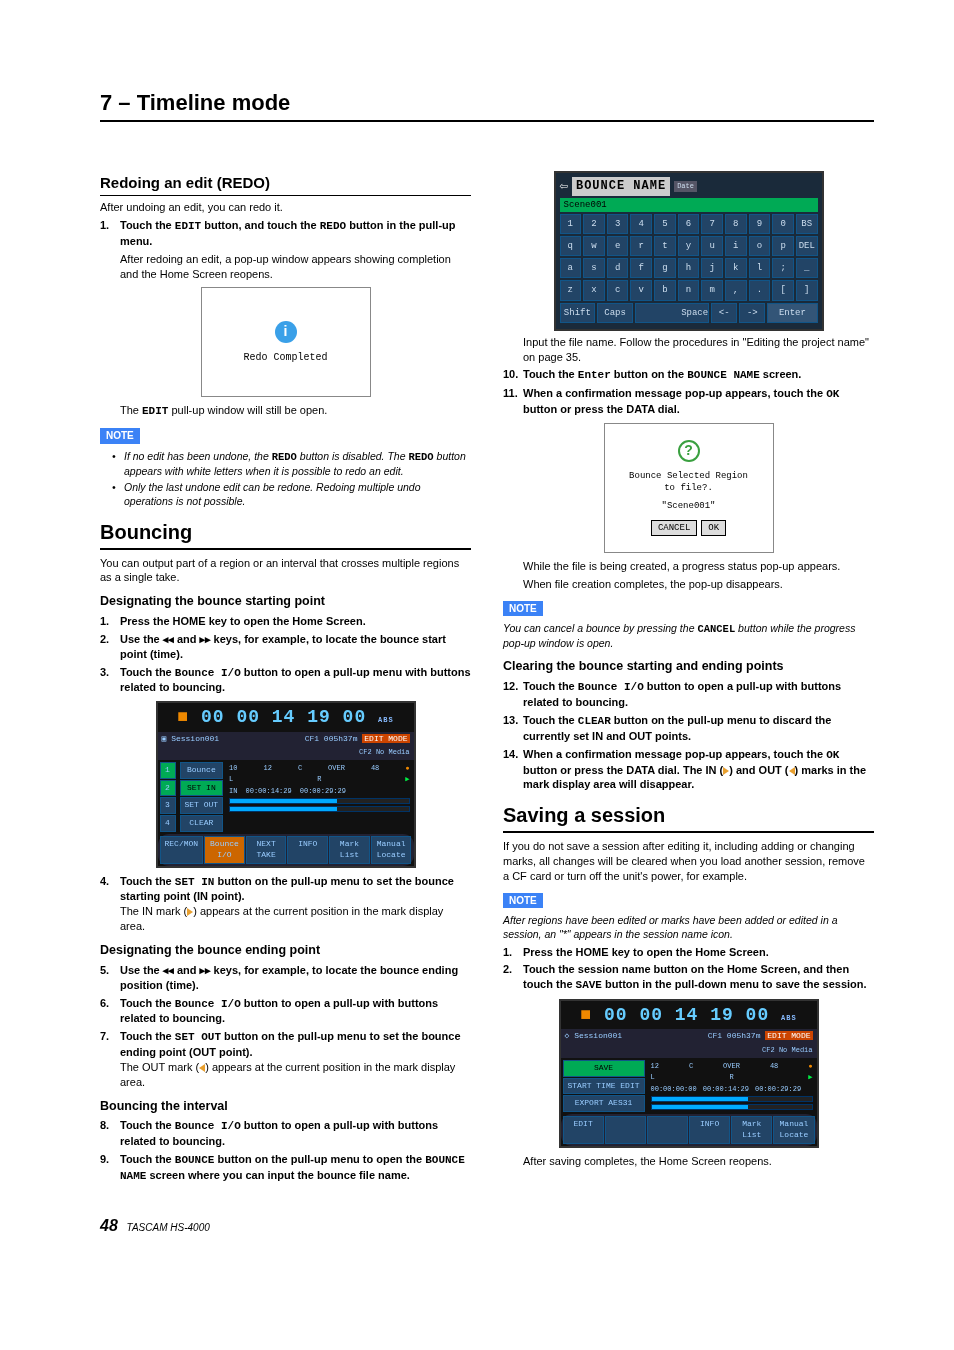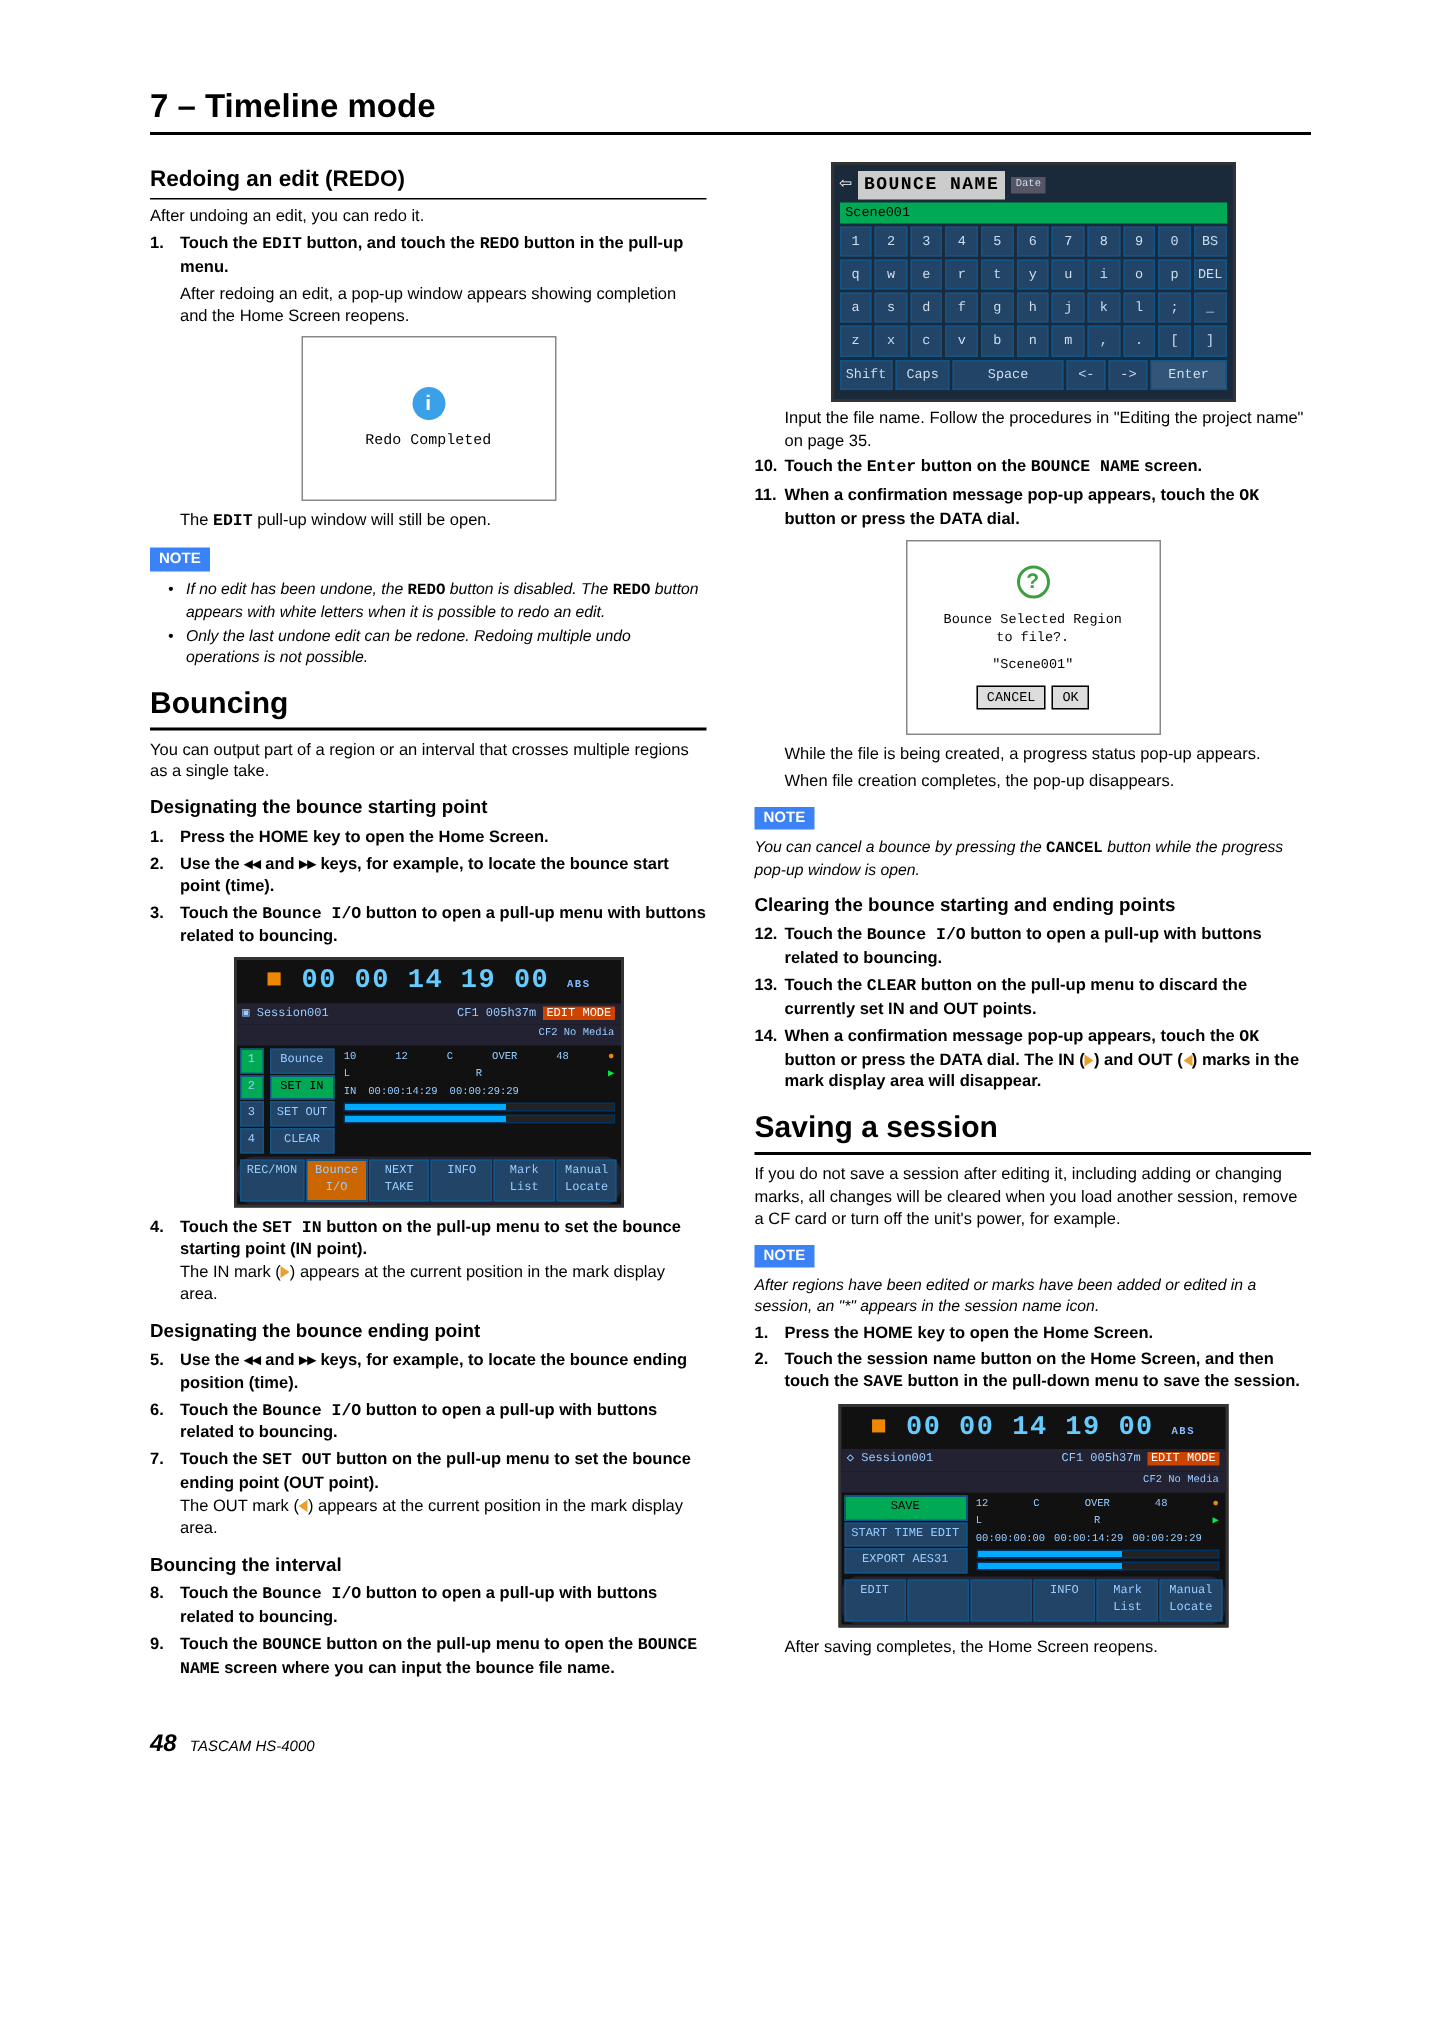--- a/index.html
+++ b/index.html
@@ -4,7 +4,7 @@
 <style>
   * { box-sizing: border-box; margin: 0; padding: 0; }
   html, body { width: 954px; background: #fff; font-family: Arial, Helvetica, sans-serif; color: #000; }
-  .page { width: 954px; padding: 58px 80px 30px 100px; position: relative; }
+  .page { width: 954px; padding: 90px 80px 30px 100px; position: relative; }
   .chapter-title { font-size: 22px; font-weight: bold; color: #000; margin-bottom: 4px; }
   .chapter-rule { height: 2px; background: #000; margin-bottom: 14px; }
   .columns { display: flex; gap: 32px; }

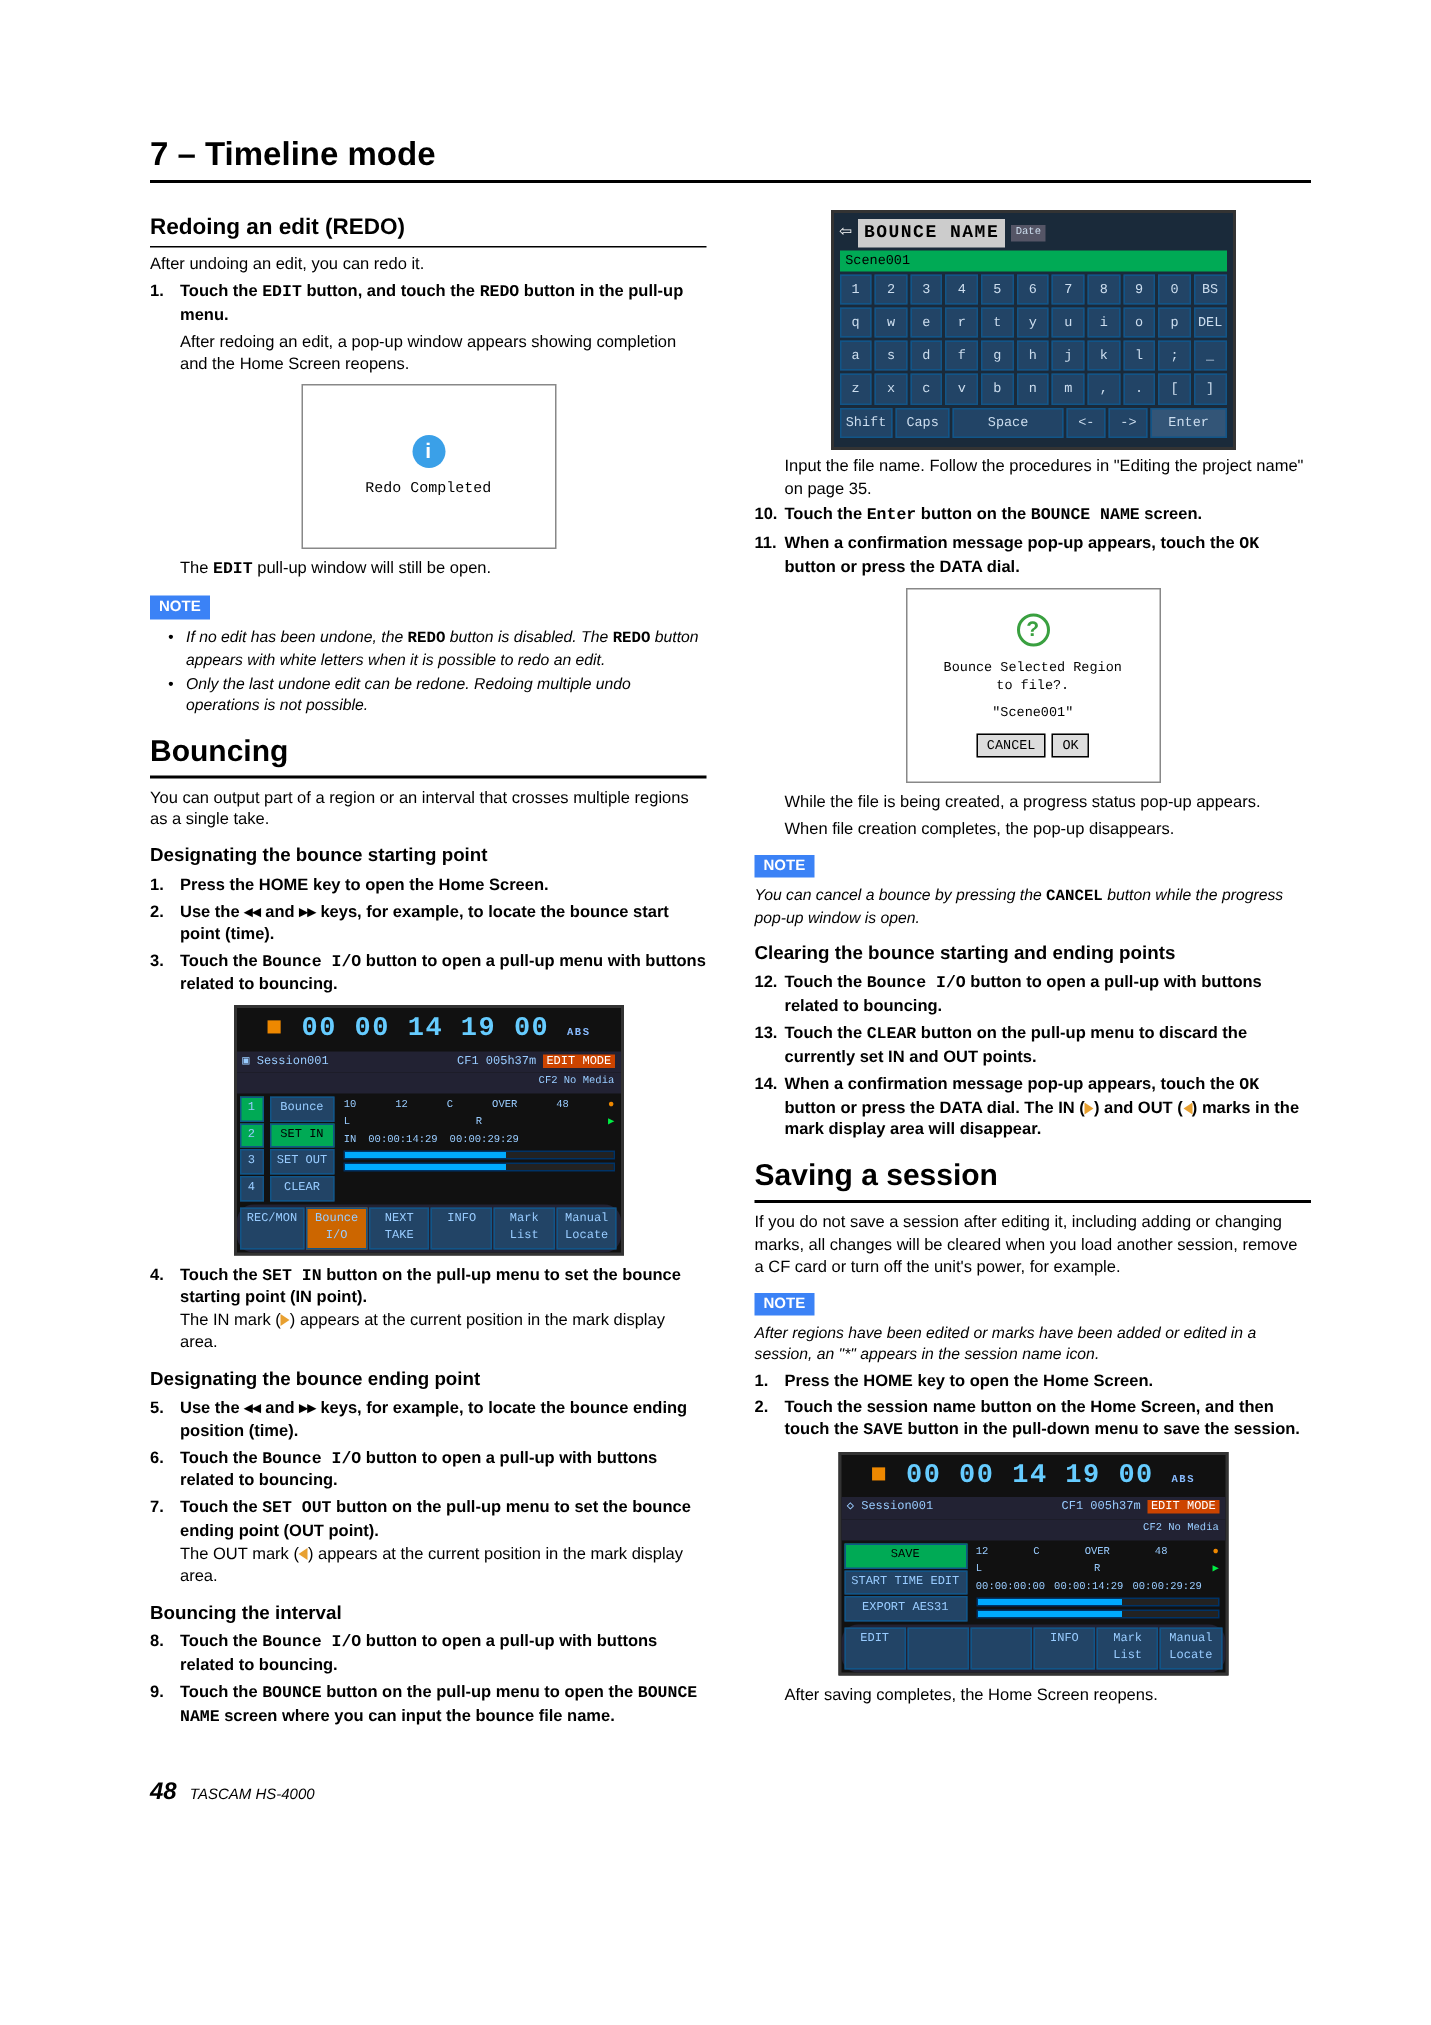--- a/index.html
+++ b/index.html
@@ -8,7 +8,7 @@
   .chapter-title { font-size: 22px; font-weight: bold; color: #000; margin-bottom: 4px; }
   .chapter-rule { height: 2px; background: #000; margin-bottom: 14px; }
   .columns { display: flex; gap: 32px; }
-  .col { flex: 1; font-size: 11px; line-height: 1.35; }
+  .col { flex: 1; font-size: 11px; line-height: 1.35; margin-top: 31px; }
   .h2 { font-size: 15px; font-weight: bold; border-bottom: 1px solid #000; padding-bottom: 2px; margin: 6px 0 4px 0; }
   .h1sect { font-size: 20px; font-weight: bold; border-bottom: 2px solid #000; padding-bottom: 2px; margin: 10px 0 6px 0; }
   .h3 { font-size: 12.5px; font-weight: bold; margin: 8px 0 4px 0; }

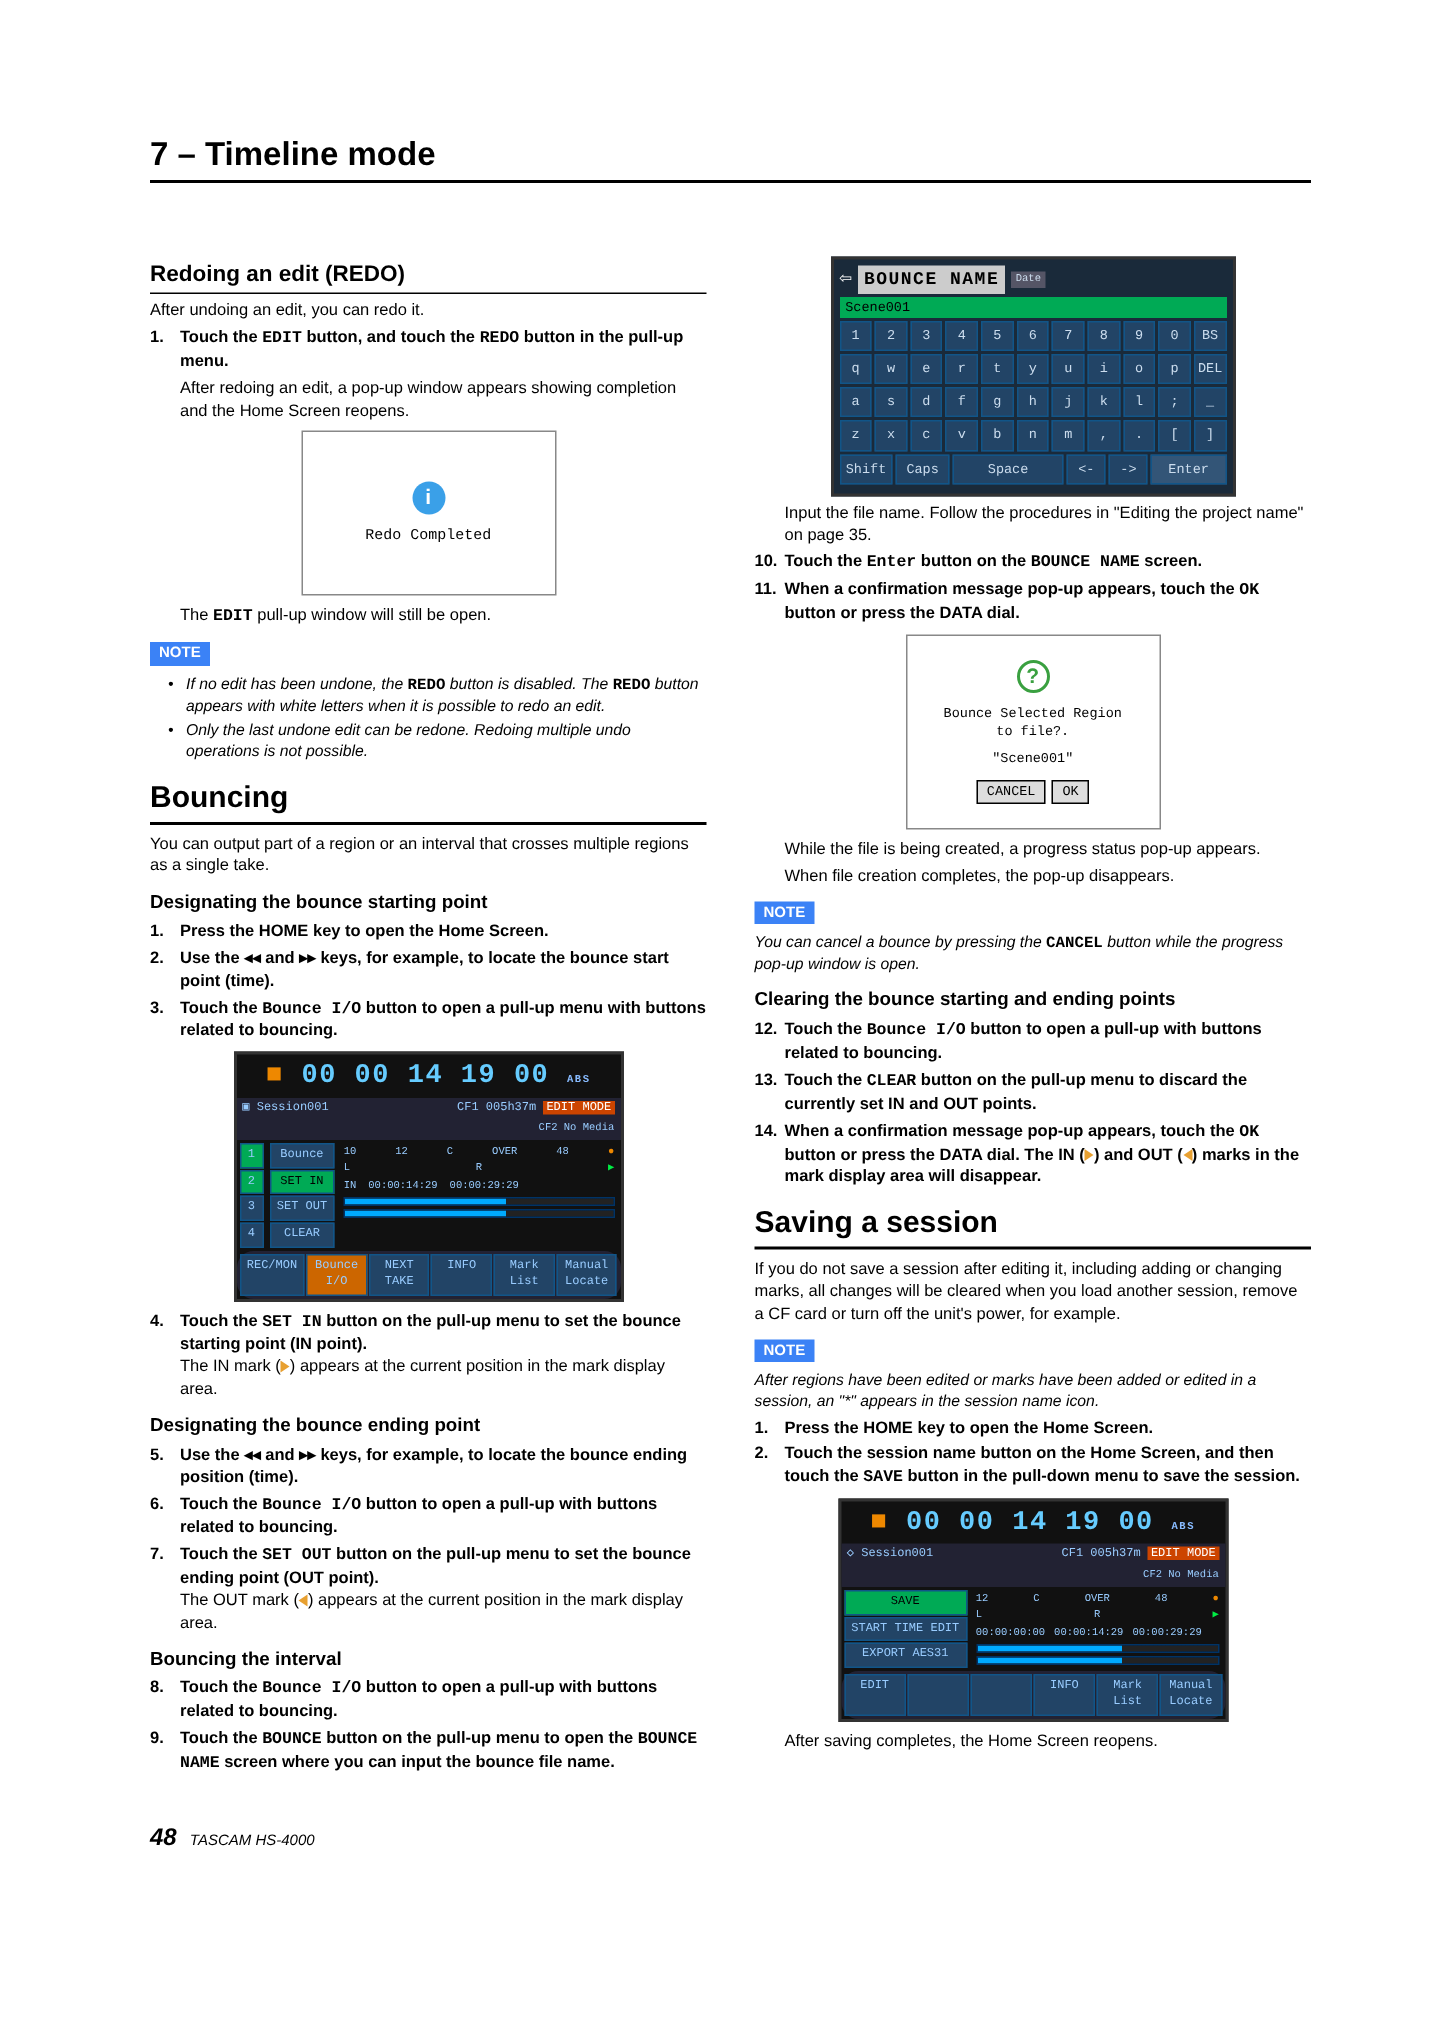--- a/index.html
+++ b/index.html
@@ -53,7 +53,7 @@
   .fig-kbd .krow { display:flex; gap:2px; margin:2px 0;}
   .fig-kbd .key { flex:1; background:#246; border:1px solid #158; color:#cde; text-align:center; font-size:9px; padding:3px 0;}
   .fig-kbd .keyw { flex:1.4; }
-  .fig-kbd .keyспace { flex:3; }
+  .fig-kbd .keyспace { flex:3;text-align:right; }
   .fig-kbd .keyenter { flex:2; background:#357;}
 
   .tri-r { display:inline-block; width:0; height:0; border-top:4px solid transparent; border-bottom:4px solid transparent; border-left:6px solid #e8a030; vertical-align:middle;}

